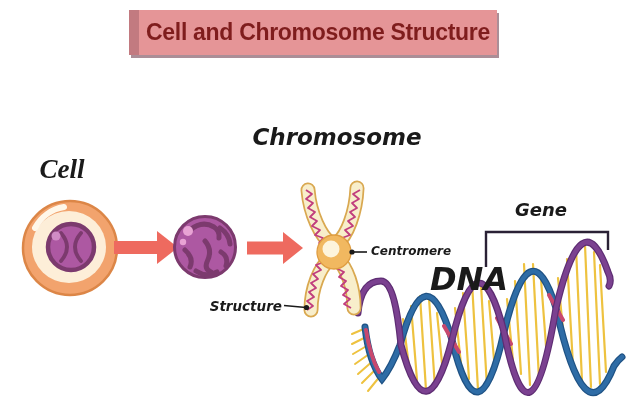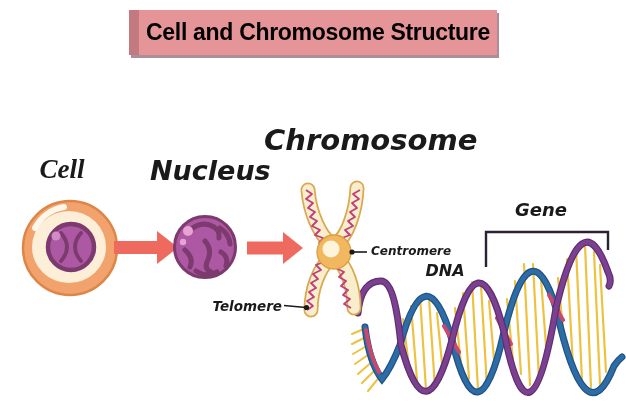--- a/index.html
+++ b/index.html
@@ -123,7 +123,7 @@
     </g>
   </svg>
 
-  <div class="banner" style="background: rgb(229, 149, 151); border-left-color: rgb(194, 122, 128); color: #000000;">
+  <div class="banner" style="background: rgb(229, 149, 151); border-left-color: rgb(194, 122, 128); color: #7f1d1d;">
     <span>Cell and Chromosome Structure</span>
   </div>
 

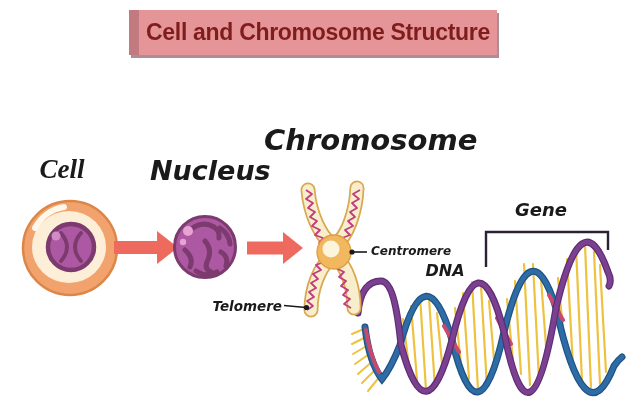--- a/index.html
+++ b/index.html
@@ -23,7 +23,7 @@
   .lbl.center{text-align:center;}
   .lbl-cell{left:16px;top:155px;width:92px;font-size:27px;font-family:Liberation Serif, serif;}
   .lbl-nucleus{left:150px;top:157px;width:108px;font-size:27px;}
-  .lbl-chromosome{left:264px;top:125px;width:170px;font-size:29px;}
+  .lbl-chromosome{left:252px;top:125px;width:170px;font-size:23px;}
   .lbl-centromere{left:371px;top:245px;font-size:12px;}
   .lbl-telomere{left:198px;top:299px;width:84px;font-size:13.5px;text-align:right;}
   .lbl-dna{left:408px;top:263px;width:74px;font-size:16px;}

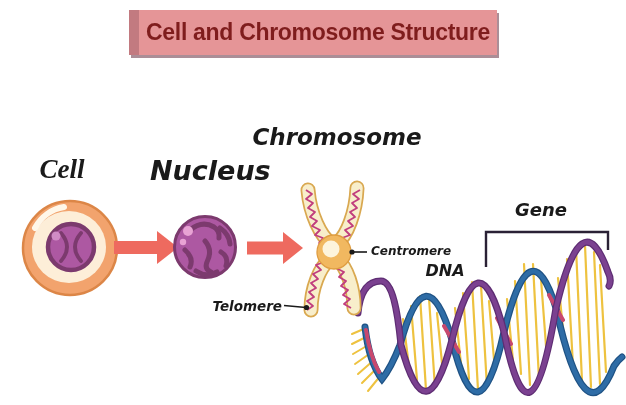--- a/index.html
+++ b/index.html
@@ -128,7 +128,6 @@
   </div>
 
   <div class="lbl center lbl-cell">Cell</div>
-  <div class="lbl center lbl-nucleus">Nucleus</div>
   <div class="lbl center lbl-chromosome">Chromosome</div>
   <div class="lbl lbl-centromere">Centromere</div>
   <div class="lbl lbl-telomere">Telomere</div>

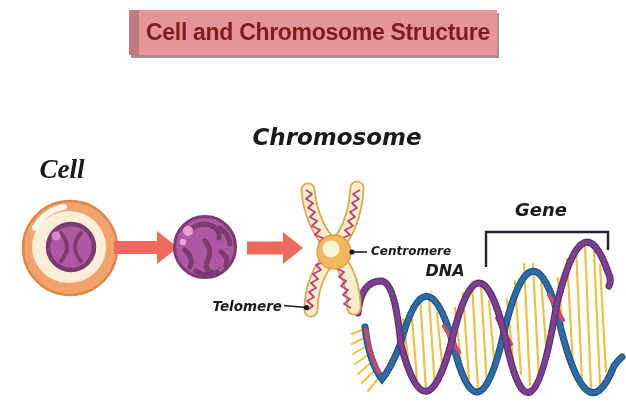--- a/index.html
+++ b/index.html
@@ -26,7 +26,7 @@
   .lbl-chromosome{left:252px;top:125px;width:170px;font-size:23px;}
   .lbl-centromere{left:371px;top:245px;font-size:12px;}
   .lbl-telomere{left:198px;top:299px;width:84px;font-size:13.5px;text-align:right;}
-  .lbl-dna{left:408px;top:263px;width:74px;font-size:16px;}
+  .lbl-dna{left:430px;top:263px;width:74px;font-size:32px;}
   .lbl-gene{left:499px;top:201px;width:84px;font-size:18px;}
 </style>
 </head>

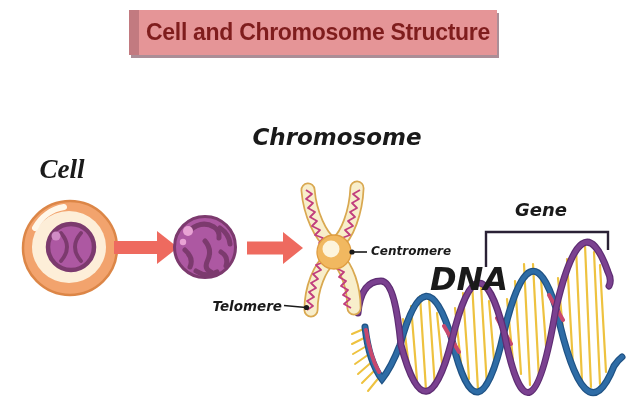--- a/index.html
+++ b/index.html
@@ -130,7 +130,7 @@
   <div class="lbl center lbl-cell">Cell</div>
   <div class="lbl center lbl-chromosome">Chromosome</div>
   <div class="lbl lbl-centromere">Centromere</div>
-  <div class="lbl lbl-telomere">Telomere</div>
+  <div class="lbl lbl-telomere">Structure</div>
   <div class="lbl center lbl-dna">DNA</div>
   <div class="lbl center lbl-gene">Gene</div>
 </div>

